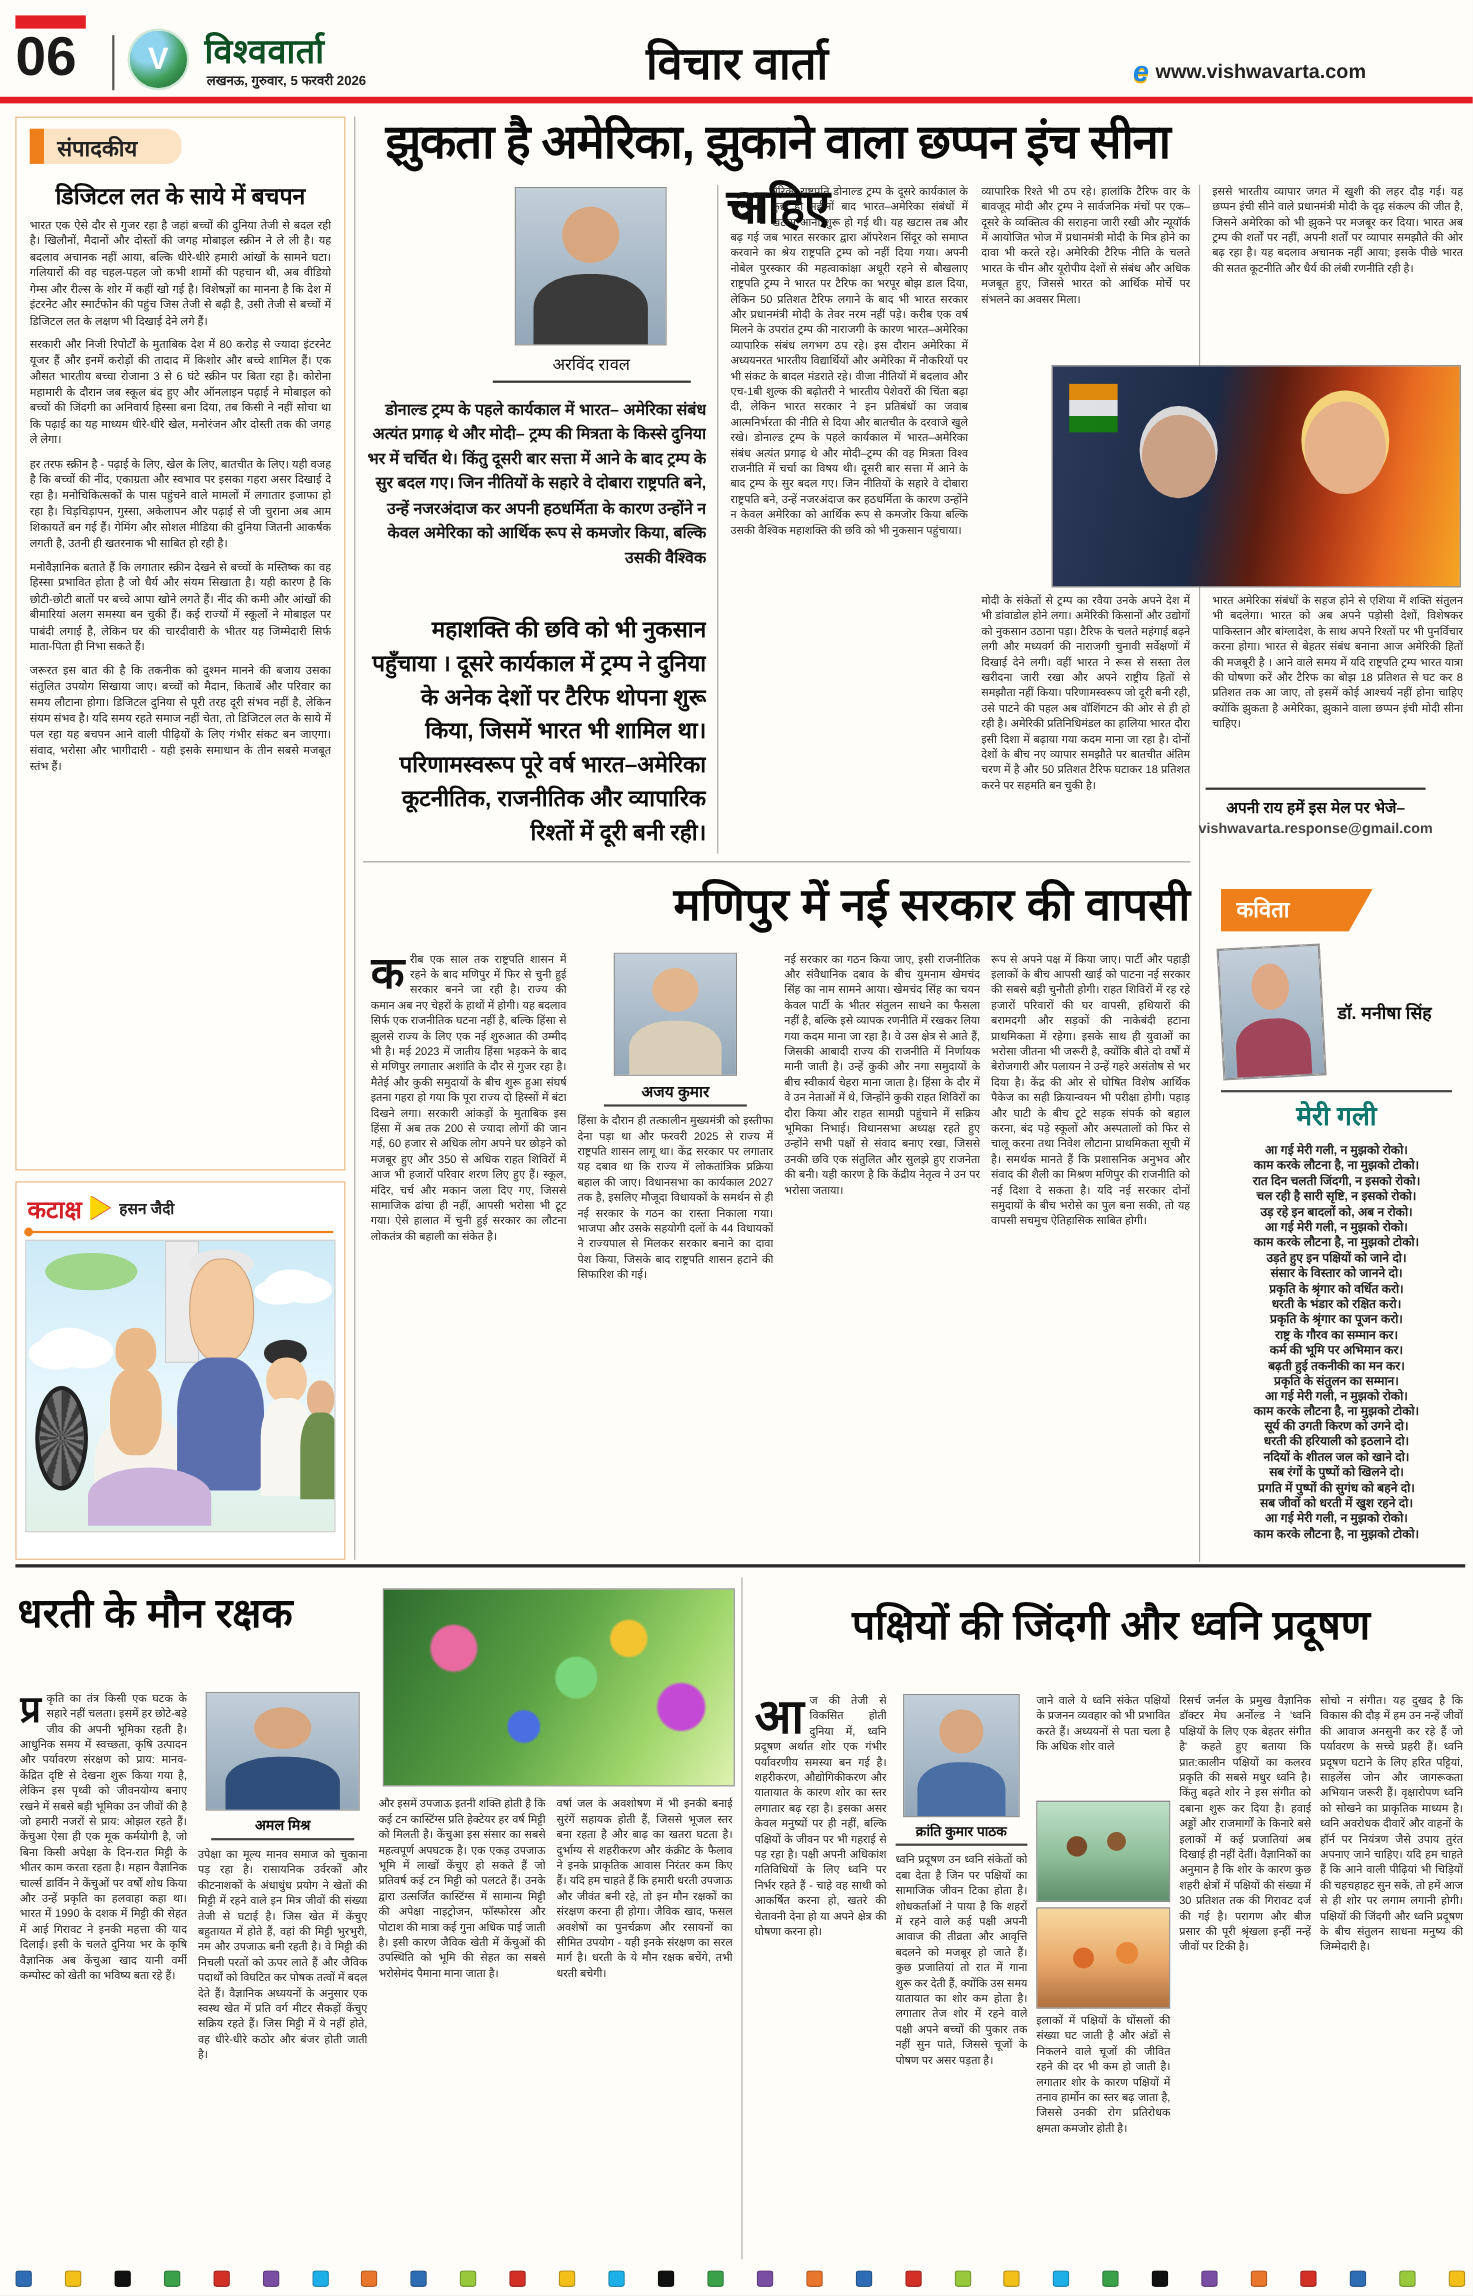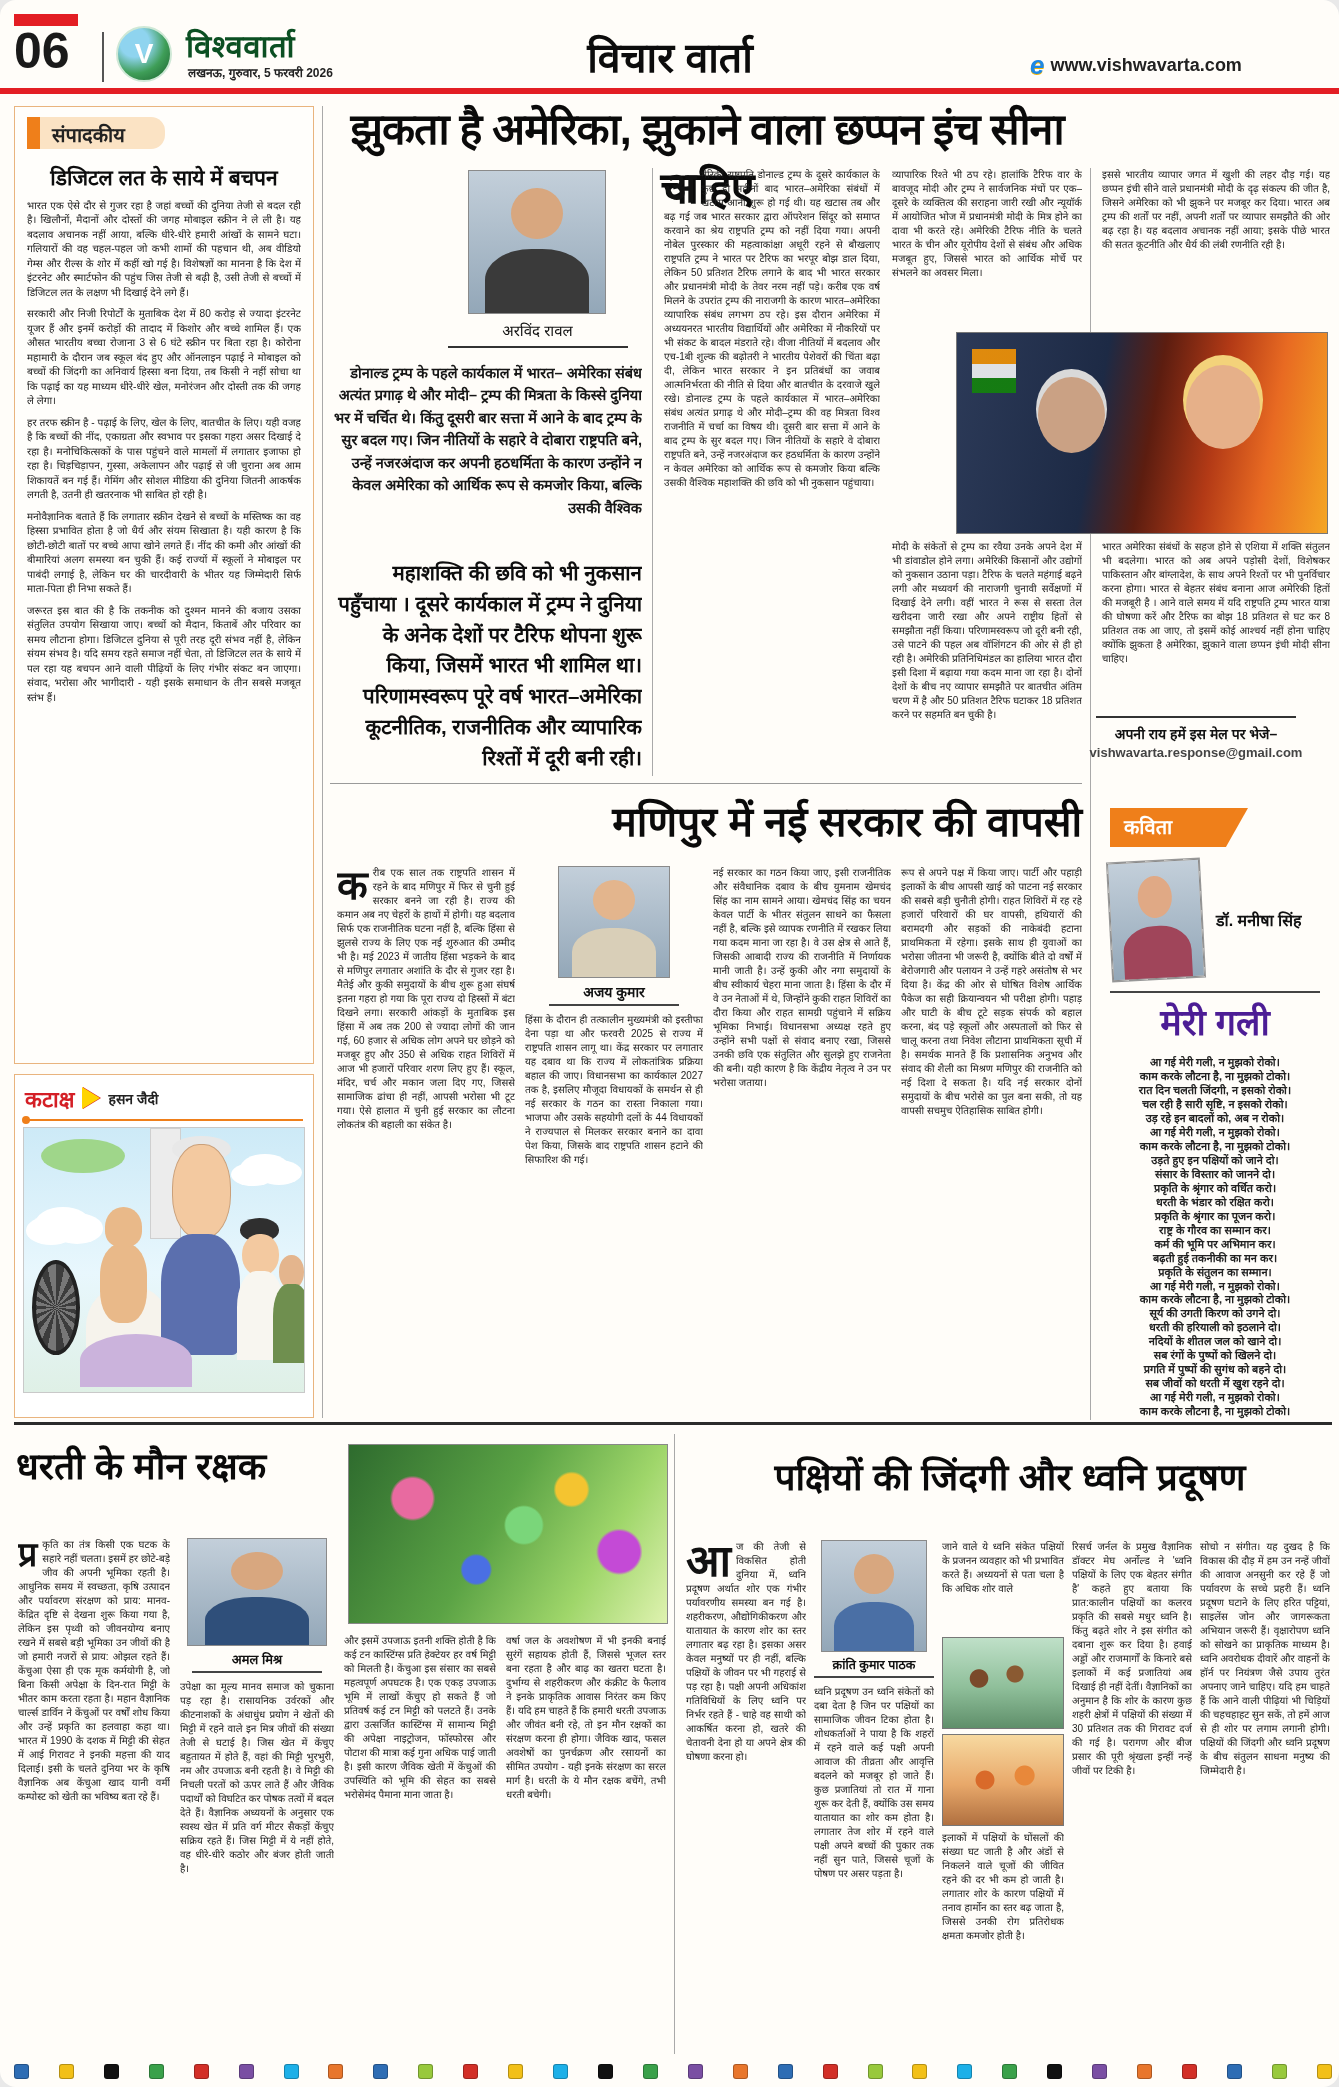--- a/index.html
+++ b/index.html
@@ -5,7 +5,7 @@
   * { margin:0; padding:0; box-sizing:border-box; }
   html,body { background:#e9e9e9; }
   body { font-family:"Liberation Sans", sans-serif; }
-  .page { position:relative; width:1339px; height:2087px; margin:0 auto; background:#fffdf9; overflow:hidden;border-radius:16px; }
+  .page { position:relative; width:1339px; height:2087px; margin:0 auto; background:#fffdf9; overflow:hidden; }
   .abs { position:absolute; }
   .body-text { font-size:10px; line-height:1.4; text-align:justify; color:#1c1c1c; }
   .dcap { float:left; font-weight:bold; color:#111; line-height:.85; padding:2px 5px 0 0; }

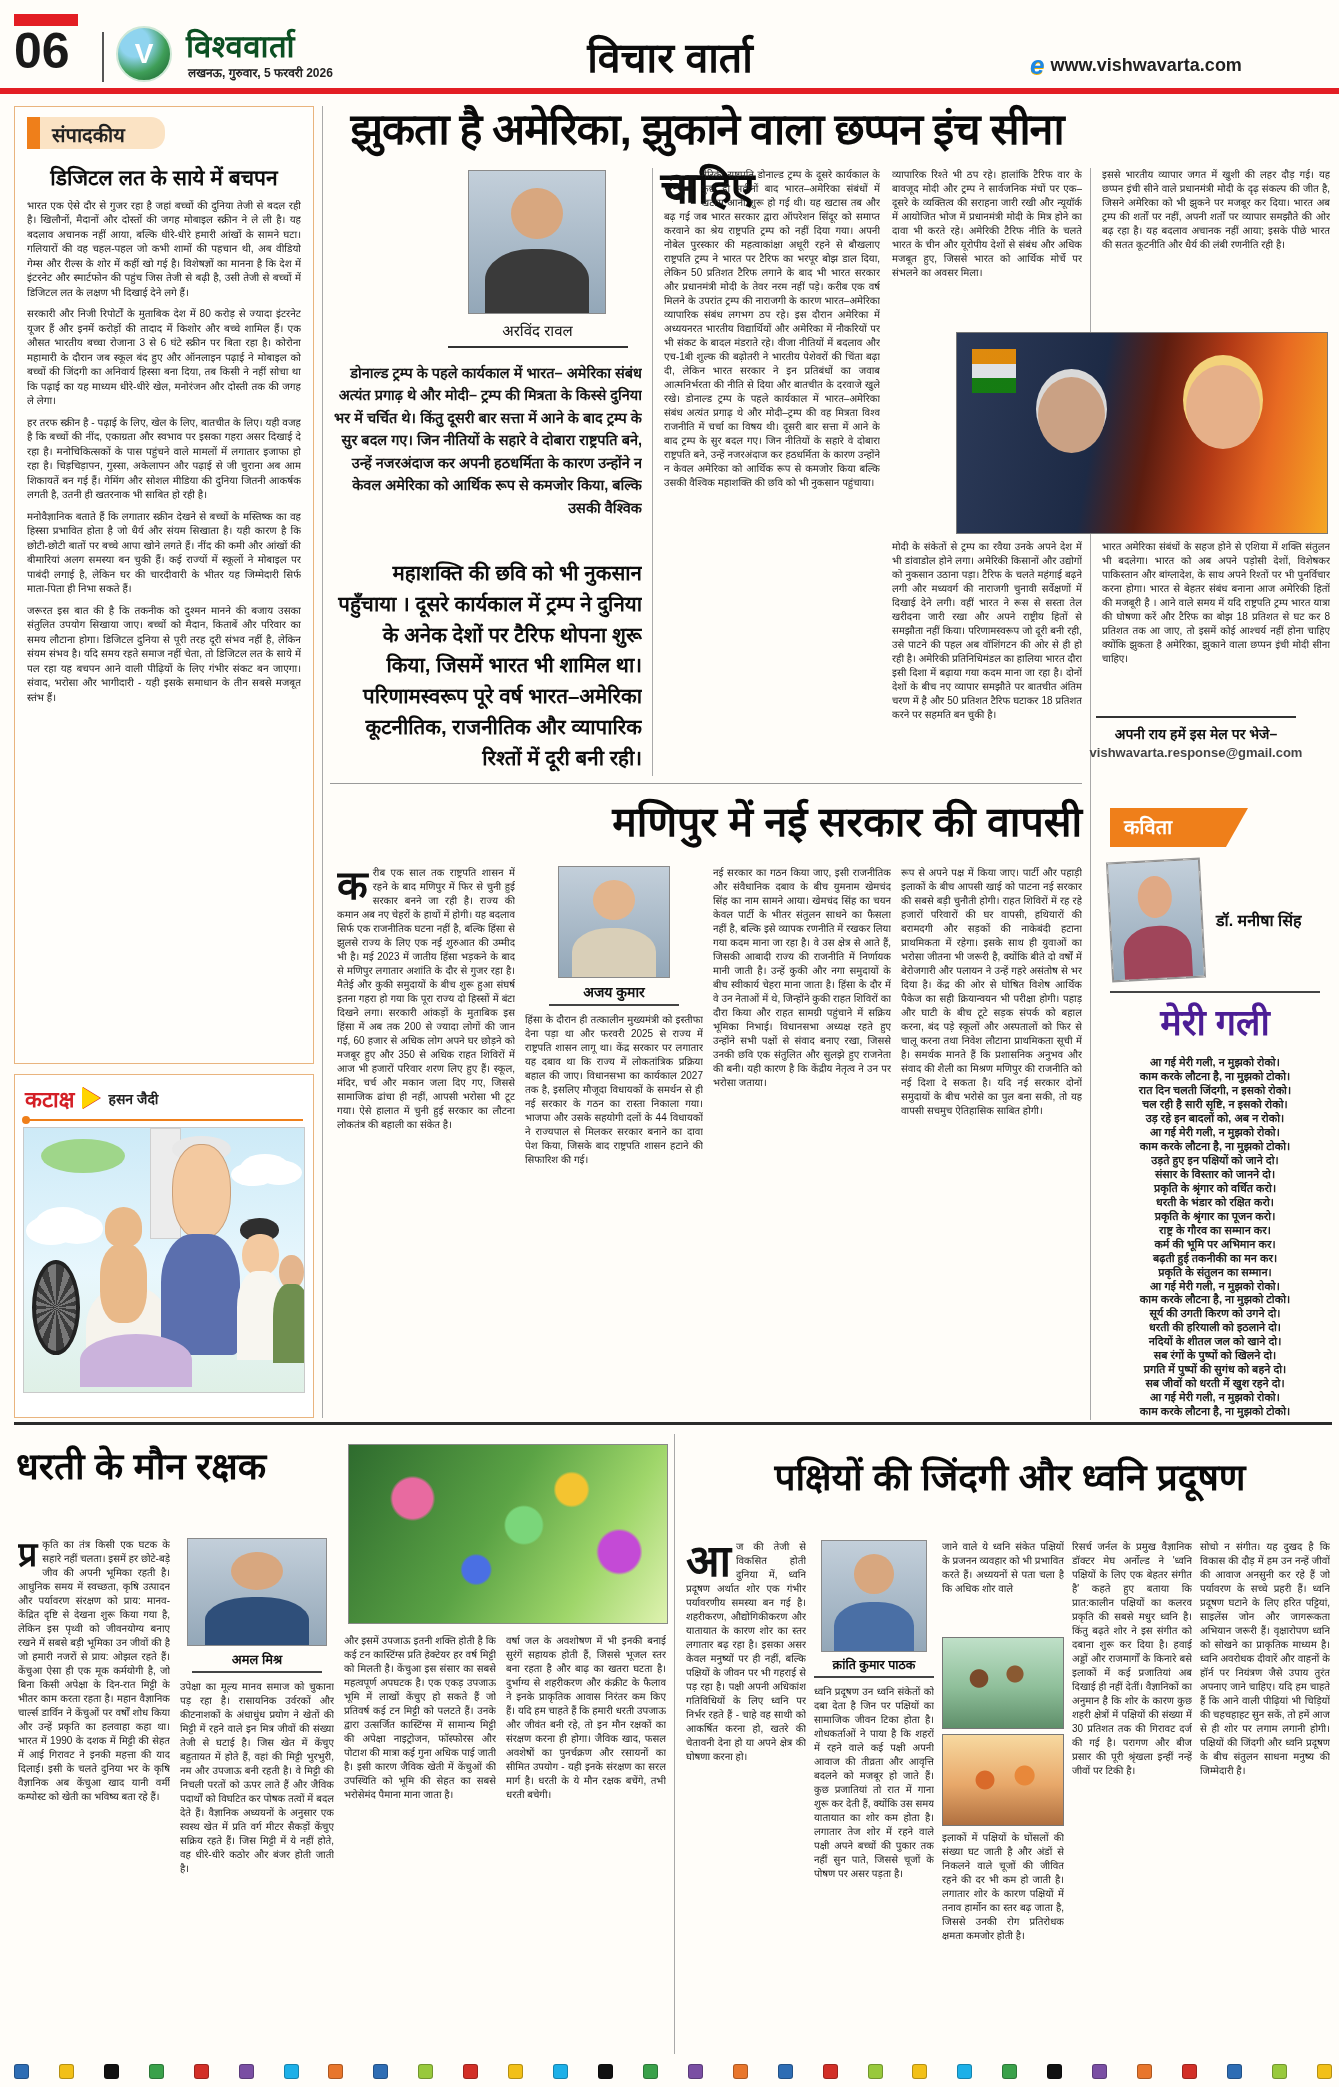--- a/index.html
+++ b/index.html
@@ -117,7 +117,7 @@
   #kv-photo { width:92px; height:118px; transform:rotate(-3deg); box-shadow:0 0 0 1px #999; }
   #kv-author { font-size:16px; font-weight:bold; color:#111; }
   #kv-hr { height:2px; background:#444; margin:12px 0 4px; }
-  #kv-title { text-align:center; font-size:36px; font-weight:bold; color:#4c1d95; margin:0 0 10px; }
+  #kv-title { text-align:center; font-size:24px; font-weight:bold; color:#0f766e; margin:0 0 10px; }
   .kv-line { text-align:center; font-size:11px; line-height:1.27; font-weight:600; color:#222; }
 
   

